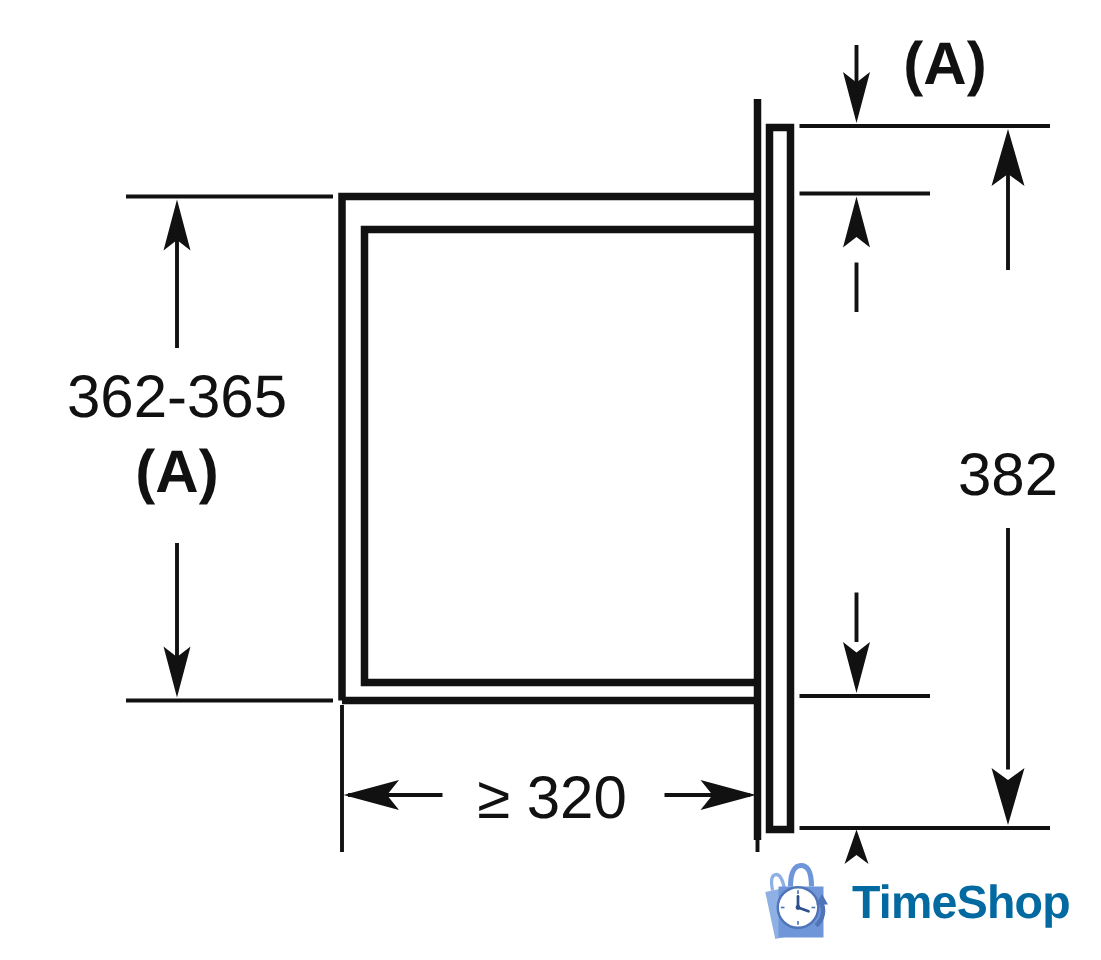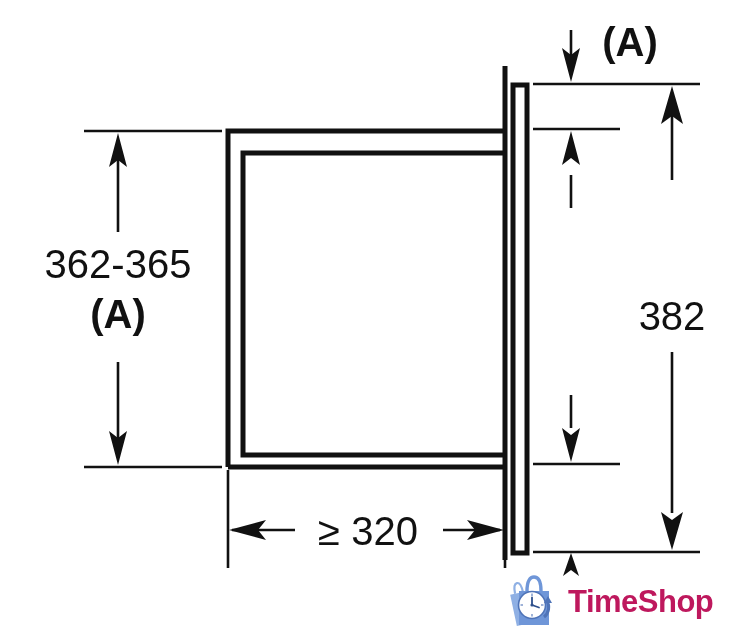--- a/index.html
+++ b/index.html
@@ -213,7 +213,7 @@
         <polygon points="44,31 36,31 40,24" fill="#4f74b8"></polygon>
       </svg>
     </div>
-    <div id="wm-text" style="color: #be185d;">TimeShop</div>
+    <div id="wm-text" style="color: #0369a1;">TimeShop</div>
   </div>
 
 </div>

